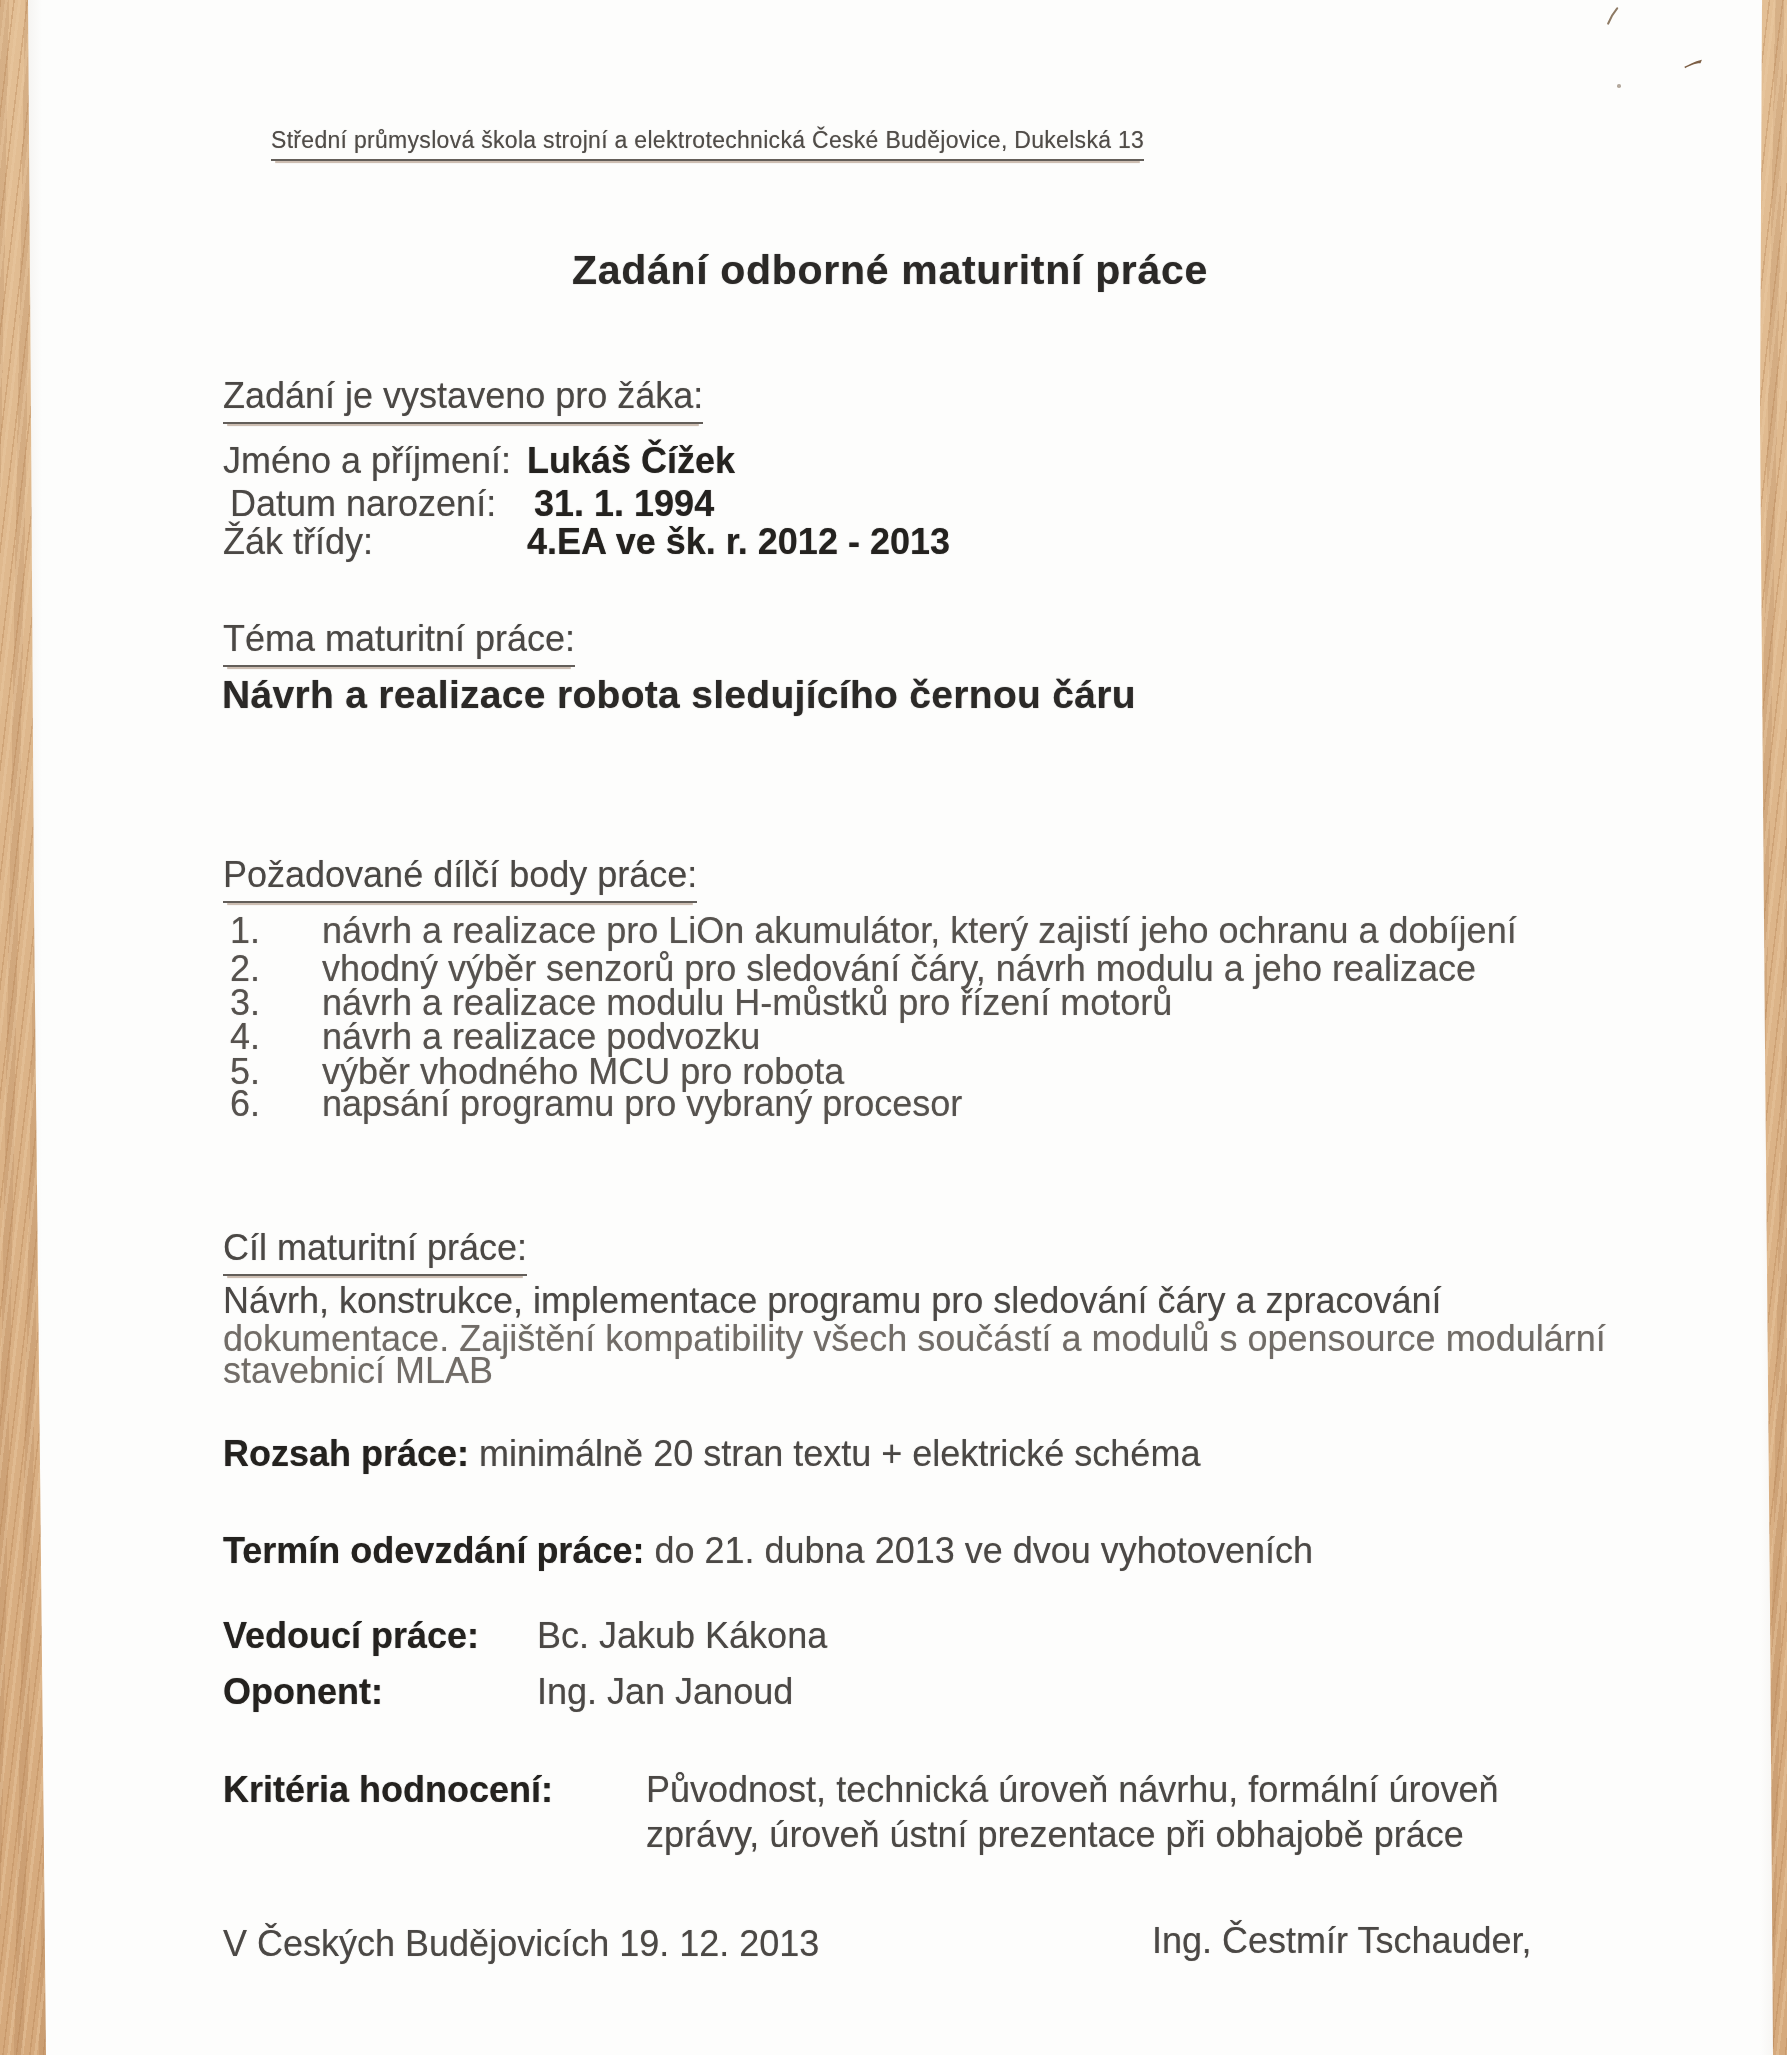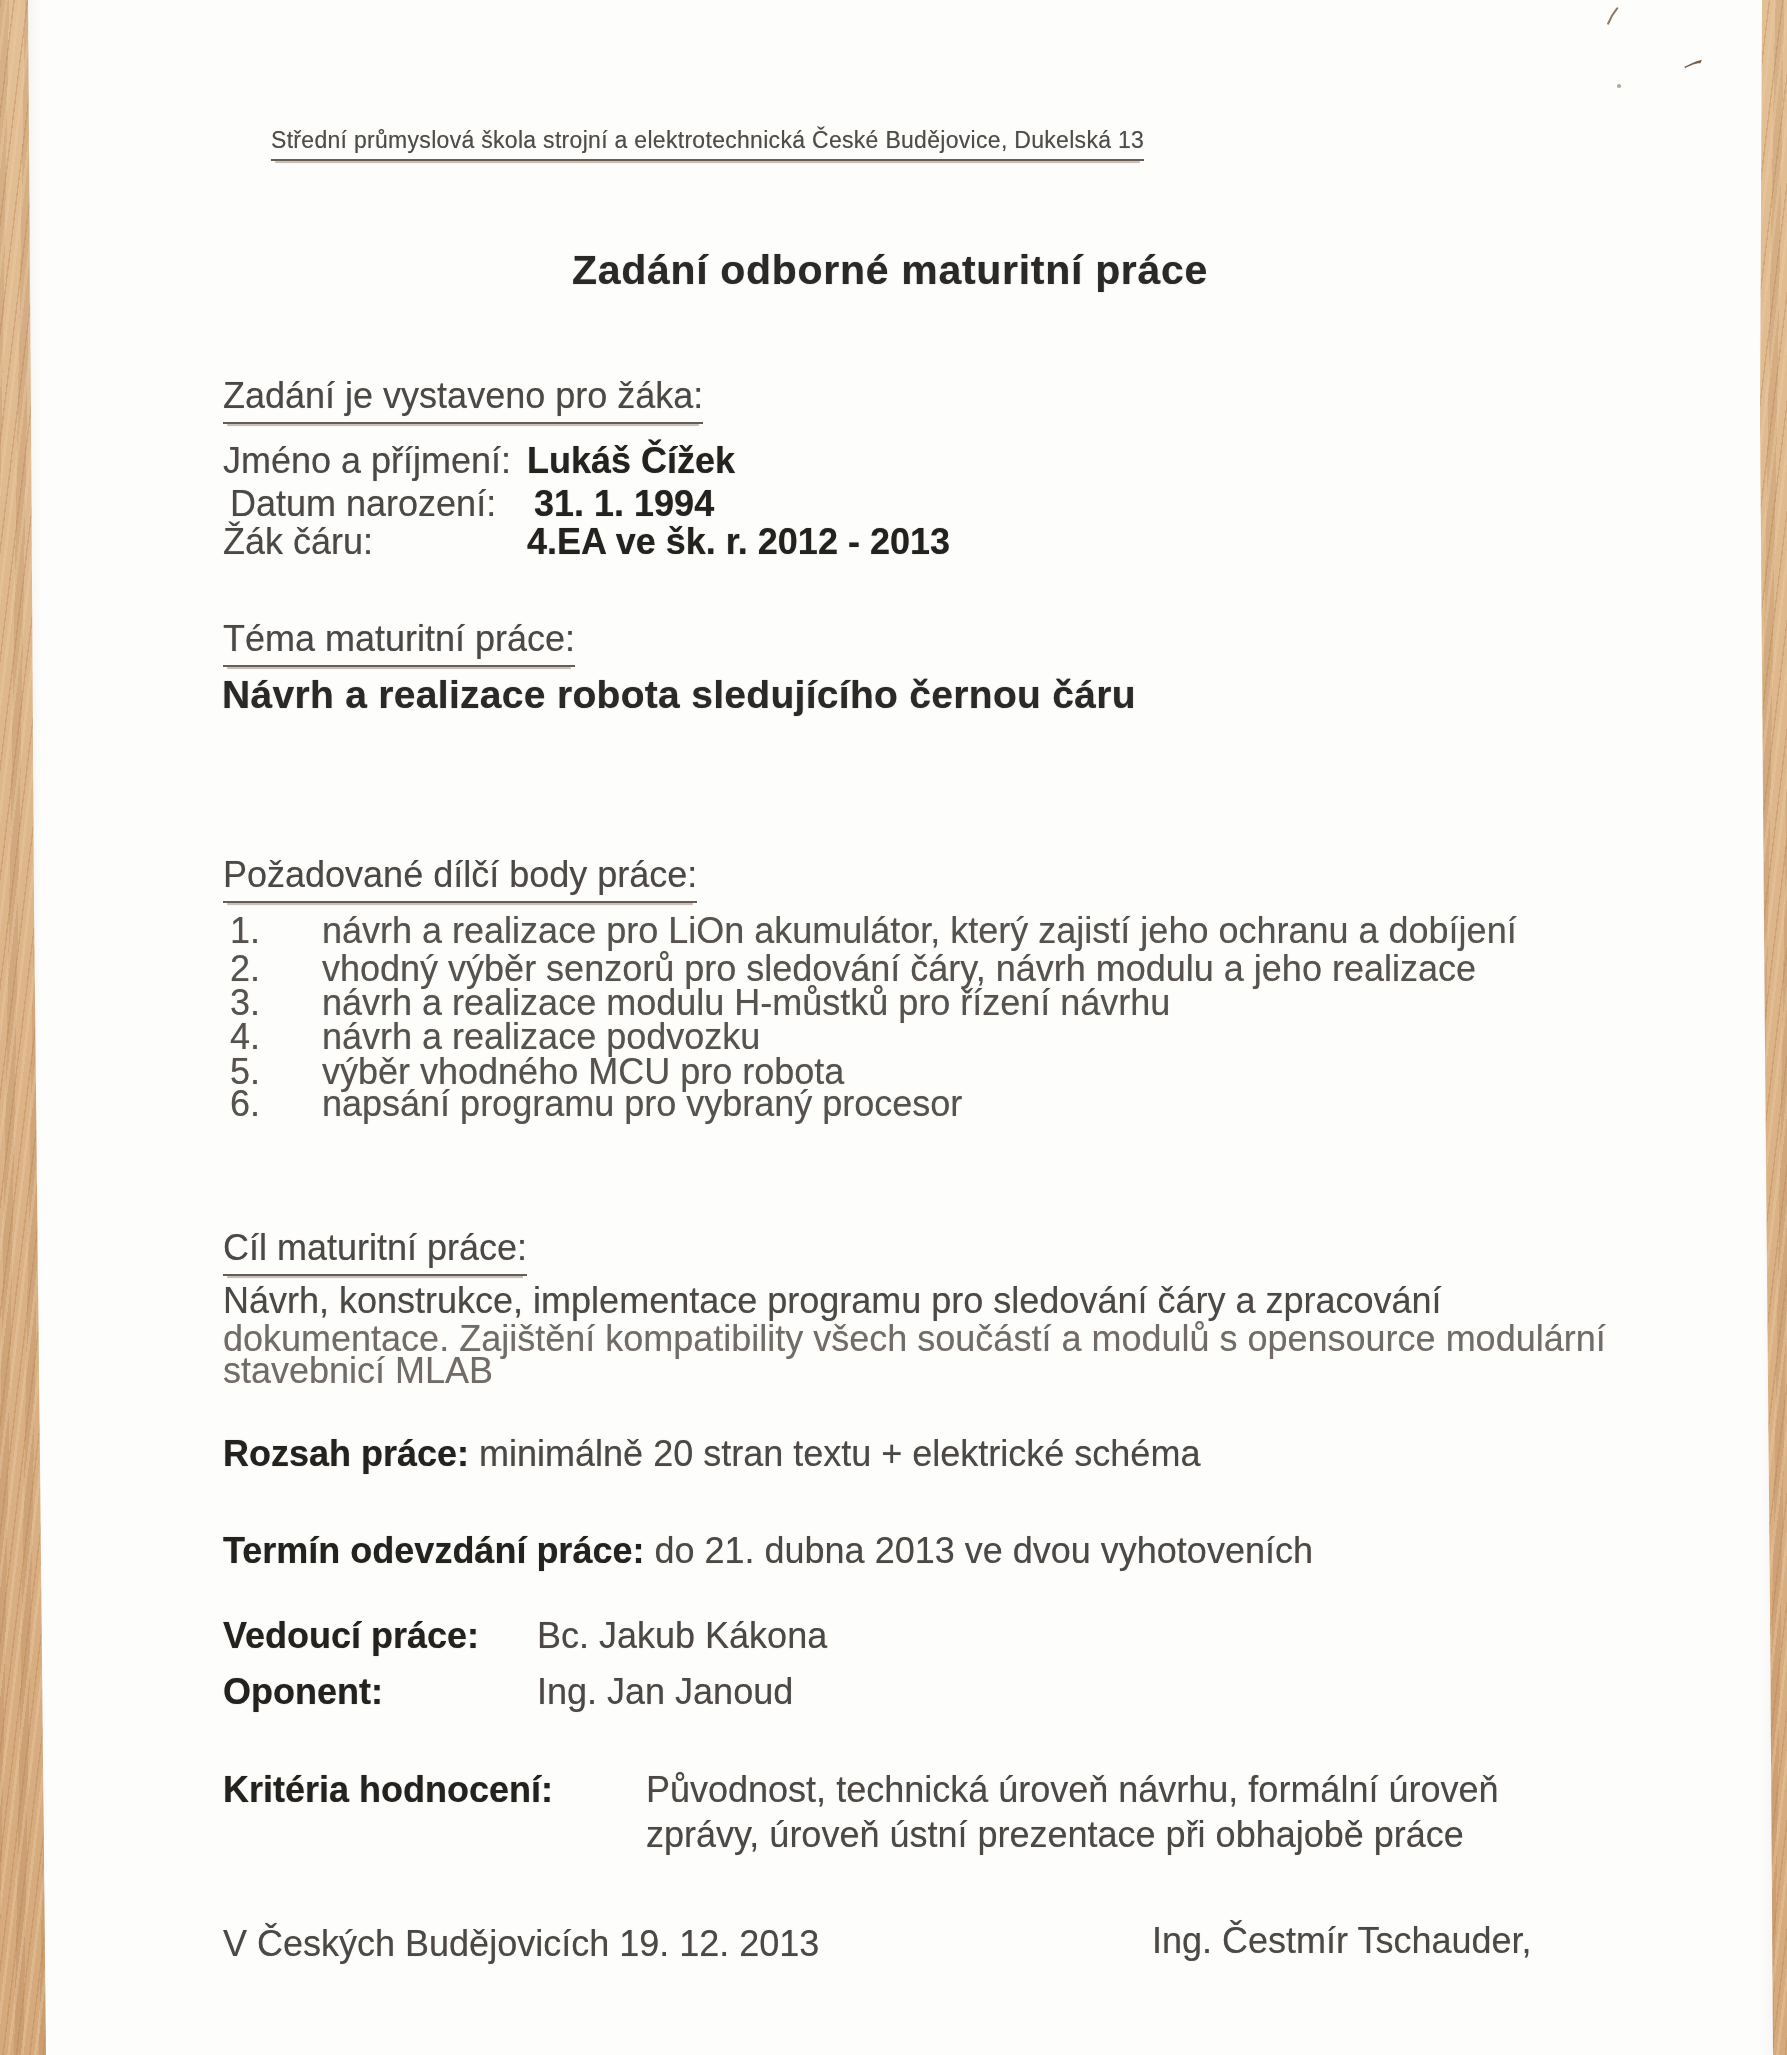--- a/index.html
+++ b/index.html
@@ -76,7 +76,7 @@
       <span class="label" style="width:304px;">Datum narození:</span><span class="bold">31. 1. 1994</span>
     </div>
     <div class="txt" style="left:223px;top:520px;">
-      <span class="label" style="width:304px;">Žák čáru:</span><span class="bold">4.EA ve šk. r. 2012 - 2013</span>
+      <span class="label" style="width:304px;">Žák třídy:</span><span class="bold">4.EA ve šk. r. 2012 - 2013</span>
     </div>
 
     <div class="txt" style="left:223px;top:617px;">

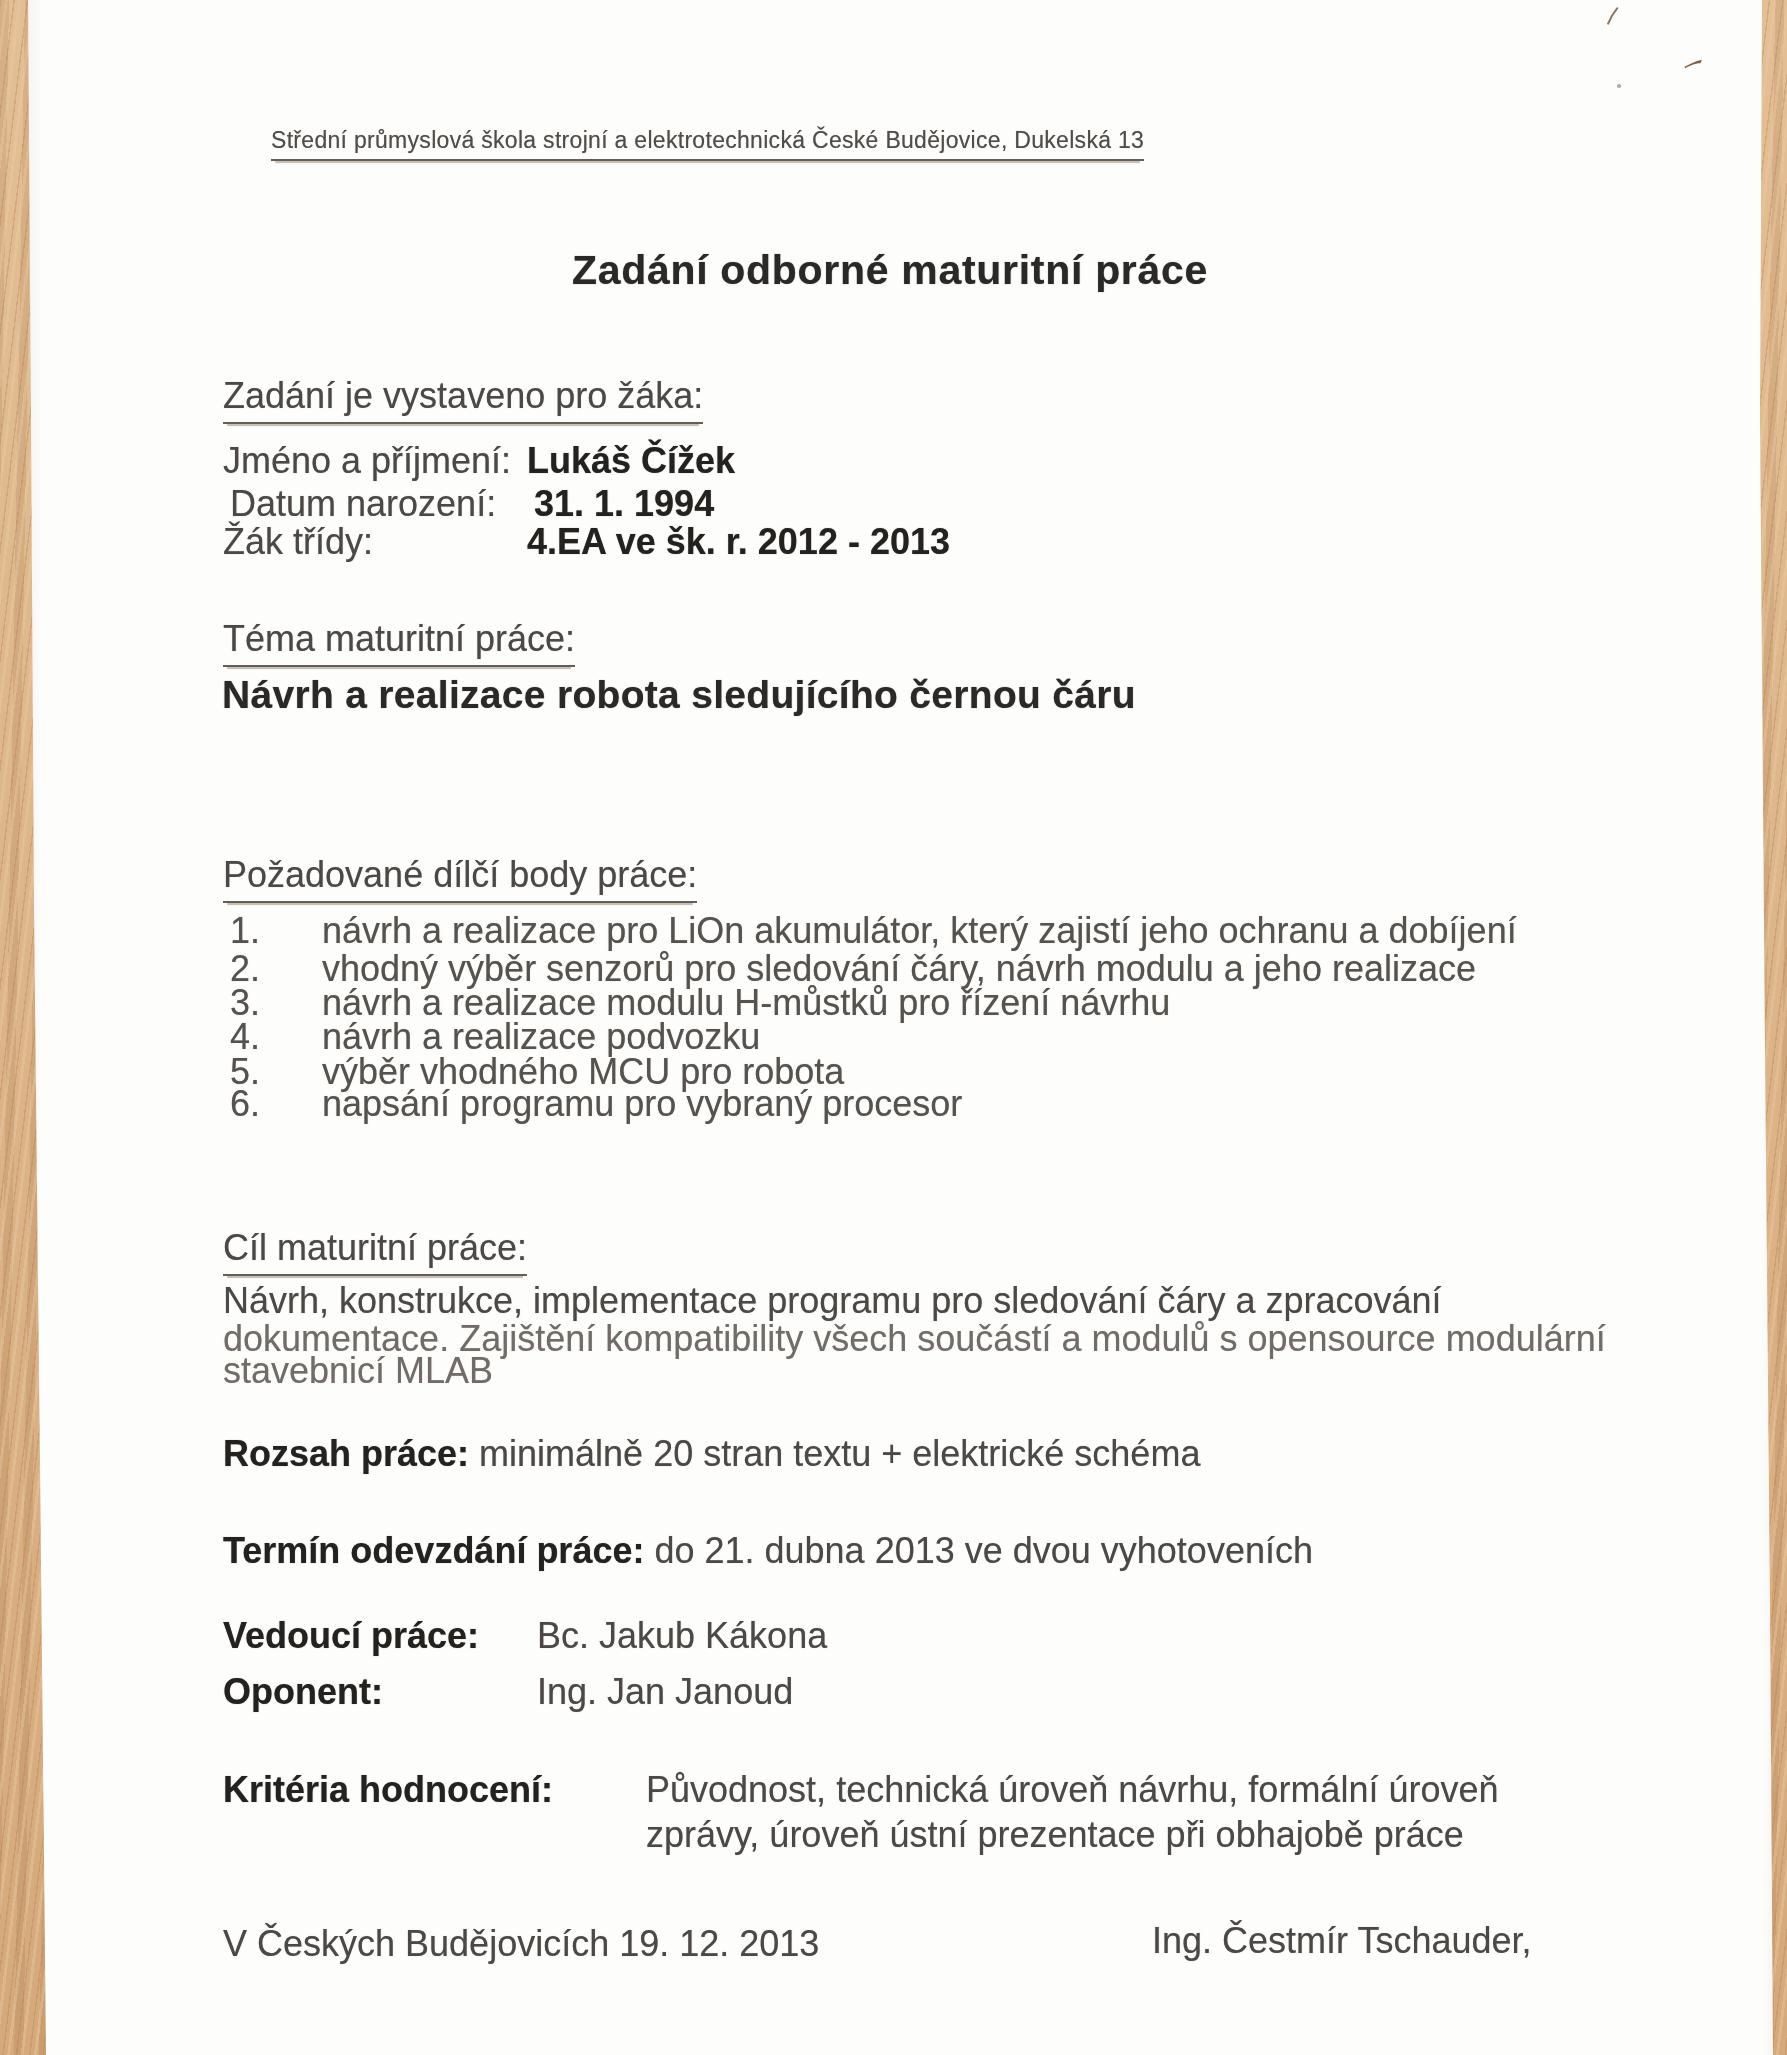--- a/index.html
+++ b/index.html
@@ -95,7 +95,7 @@
       <span class="num">2.</span><span>vhodný výběr senzorů pro sledování čáry, návrh modulu a jeho realizace</span>
     </div>
     <div class="txt listtxt" style="left:230px;top:981px;">
-      <span class="num">3.</span><span>návrh a realizace modulu H-můstků pro řízení návrhu</span>
+      <span class="num">3.</span><span>návrh a realizace modulu H-můstků pro řízení motorů</span>
     </div>
     <div class="txt listtxt" style="left:230px;top:1015px;">
       <span class="num">4.</span><span>návrh a realizace podvozku</span>

